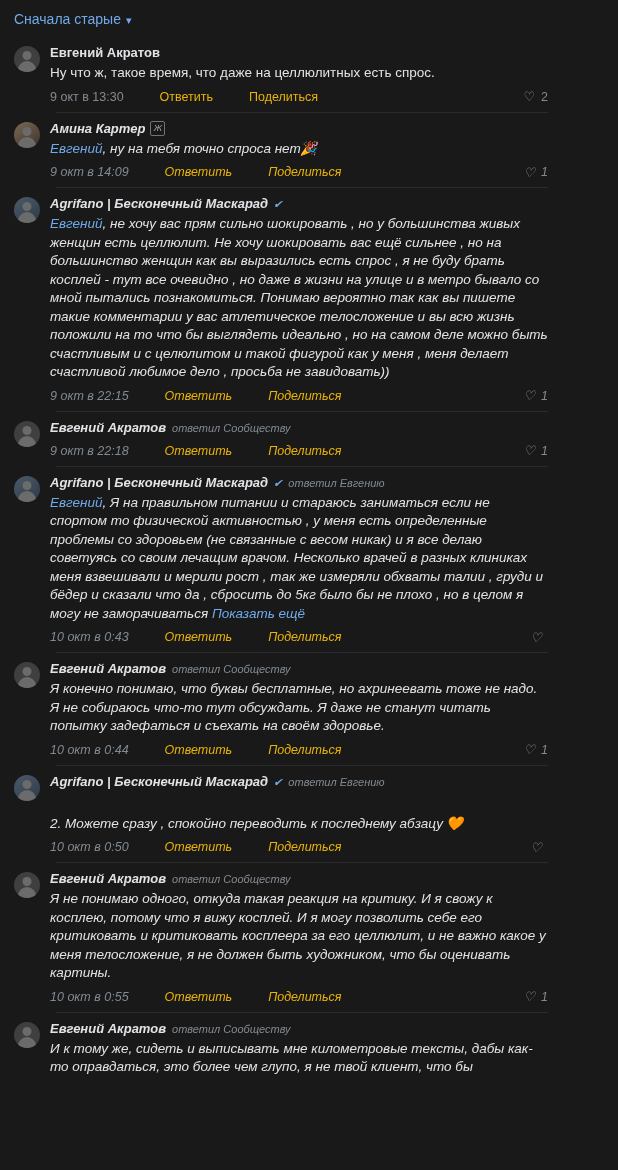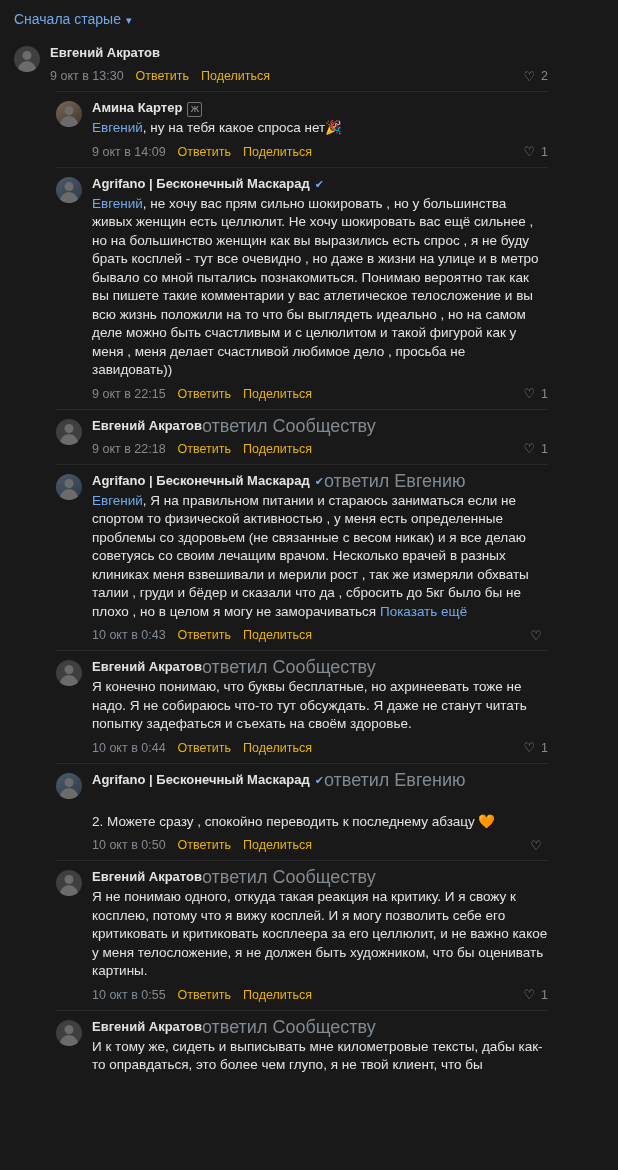--- a/index.html
+++ b/index.html
@@ -104,7 +104,6 @@
 
   .namerow {
     display: flex;
-    align-items: center;
     flex-wrap: wrap;
     line-height: 18px;
     margin-bottom: 2px;

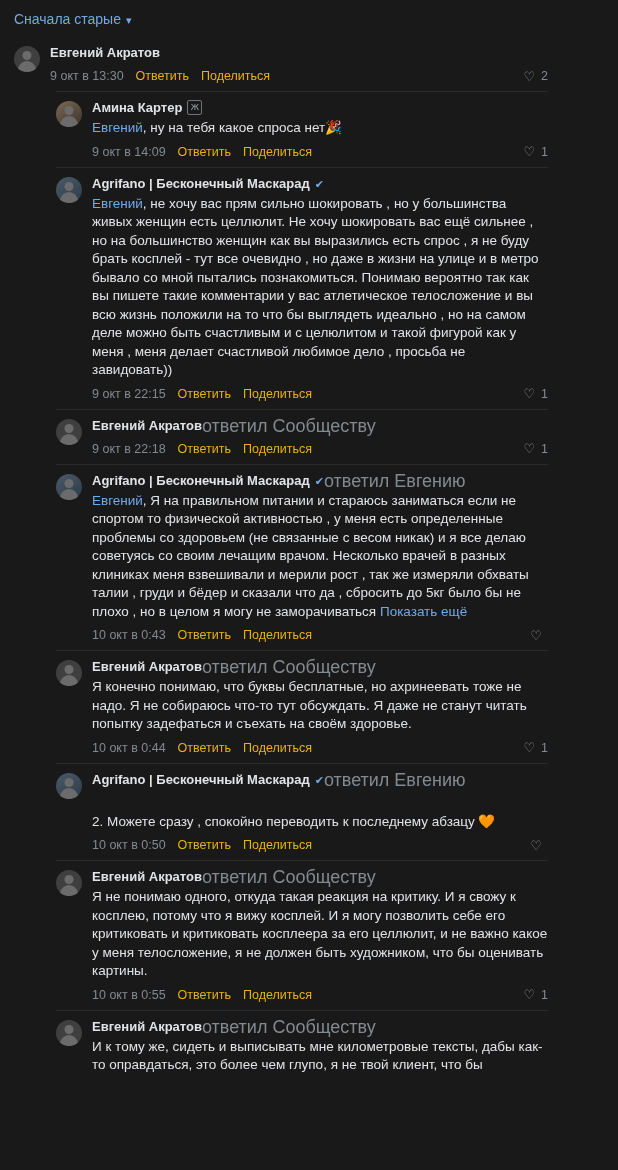--- a/index.html
+++ b/index.html
@@ -209,6 +209,7 @@
         <div class="namerow">
           <span class="author">Евгений Акратов</span>
         </div>
+        <div class="text">Ну что ж, такое время, что даже на целлюлитных есть спрос.</div>
         <div class="metarow">
           <span class="time">9 окт в 13:30</span>
           <span class="action">Ответить</span>

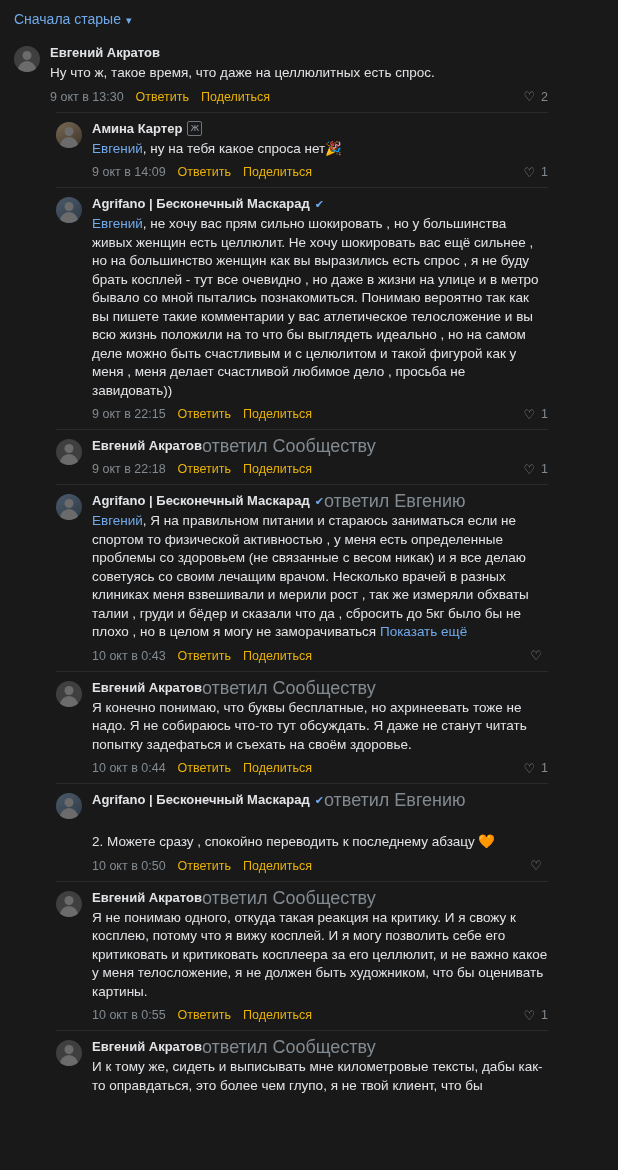--- a/index.html
+++ b/index.html
@@ -163,6 +163,7 @@
     align-items: center;
     margin-top: 6px;
     line-height: 17px;
+    gap: 24px;
   }
   .time {
     font-size: 12.5px;

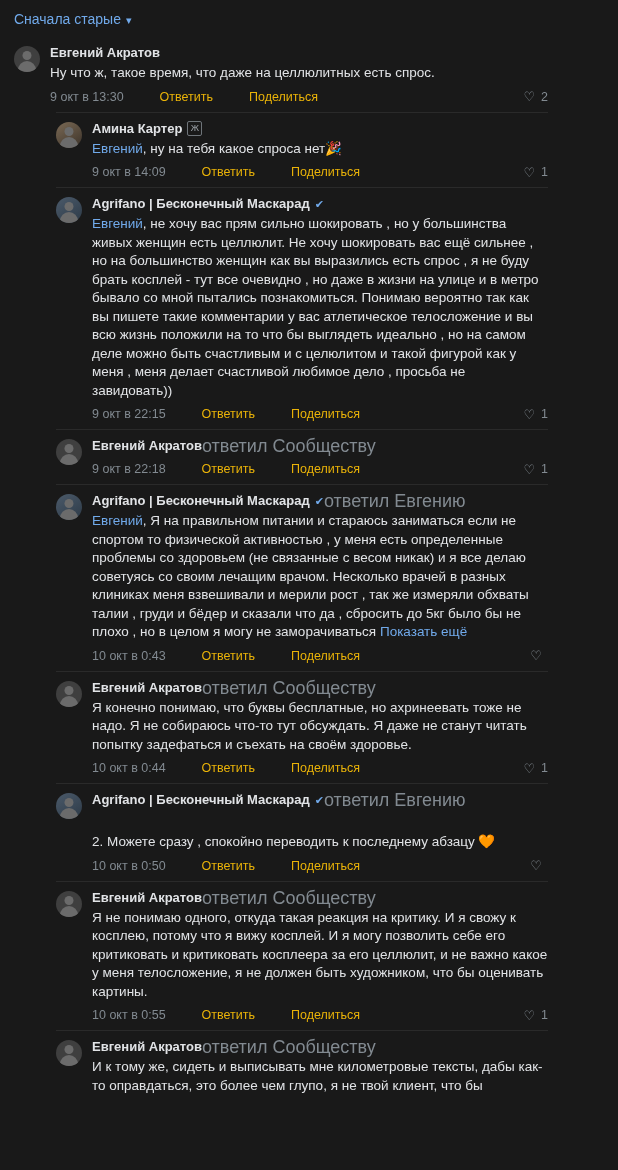--- a/index.html
+++ b/index.html
@@ -49,7 +49,7 @@
     position: relative;
   }
   .comment.reply {
-    padding-left: 56px;
+    font-style: italic;
   }
   .comment .divider-top {
     position: absolute;

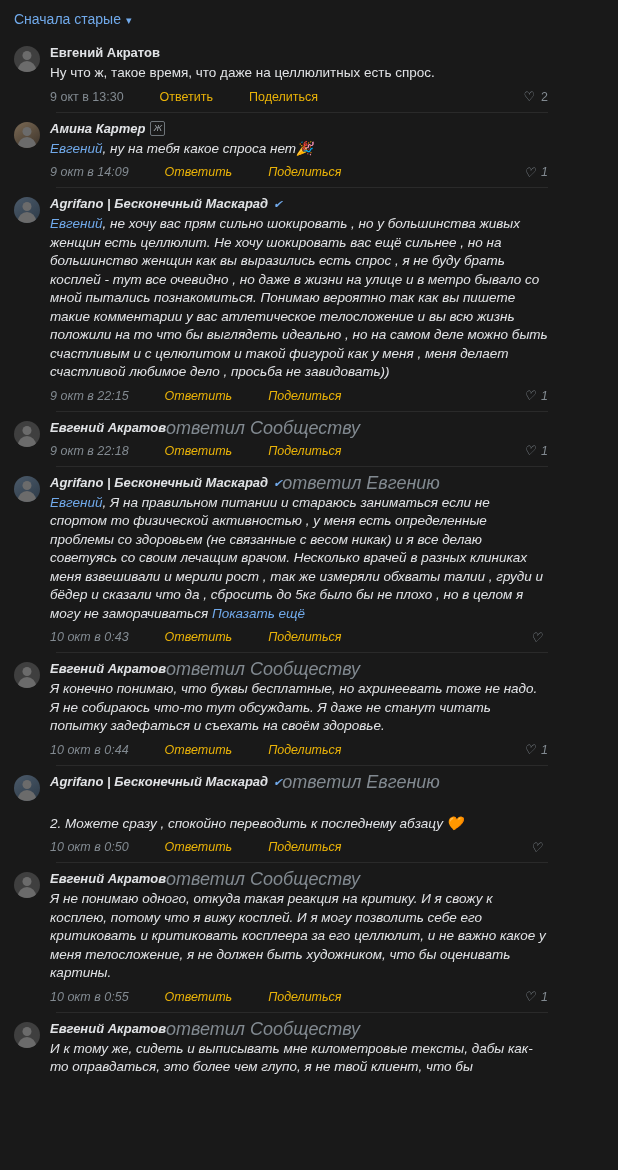--- a/index.html
+++ b/index.html
@@ -234,7 +234,7 @@
           <span class="author">Амина Картер</span>
           <span class="gender-badge">Ж</span>
         </div>
-        <div class="text"><span class="mention">Евгений</span><span>, ну на тебя какое спроса нет🎉</span></div>
+        <div class="text"><span class="mention">Евгений</span><span>, ну на тебя точно спроса нет🎉</span></div>
         <div class="metarow">
           <span class="time">9 окт в 14:09</span>
           <span class="action">Ответить</span>

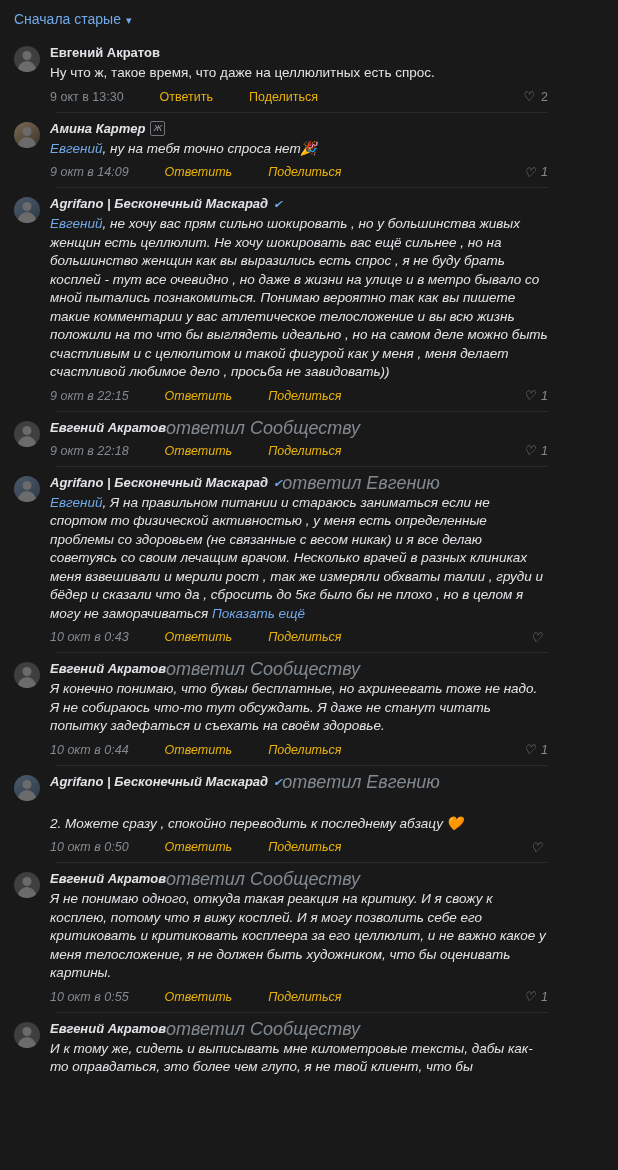--- a/index.html
+++ b/index.html
@@ -134,8 +134,8 @@
     transform: translateY(1px);
   }
   .replied-to {
-    margin-left: 0;
-    font-size: 18px;
+    margin-left: 6px;
+    font-size: 11px;
     color: #828a91;
   }
 

